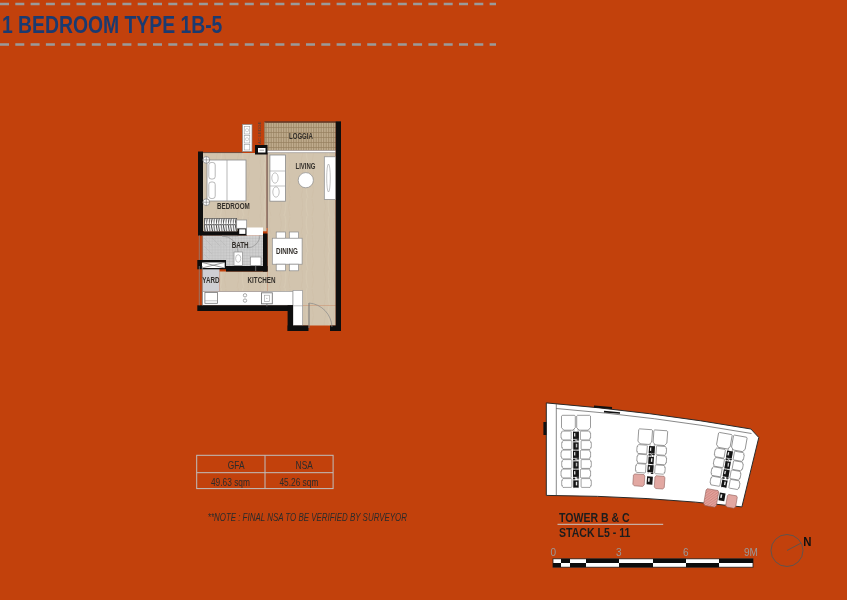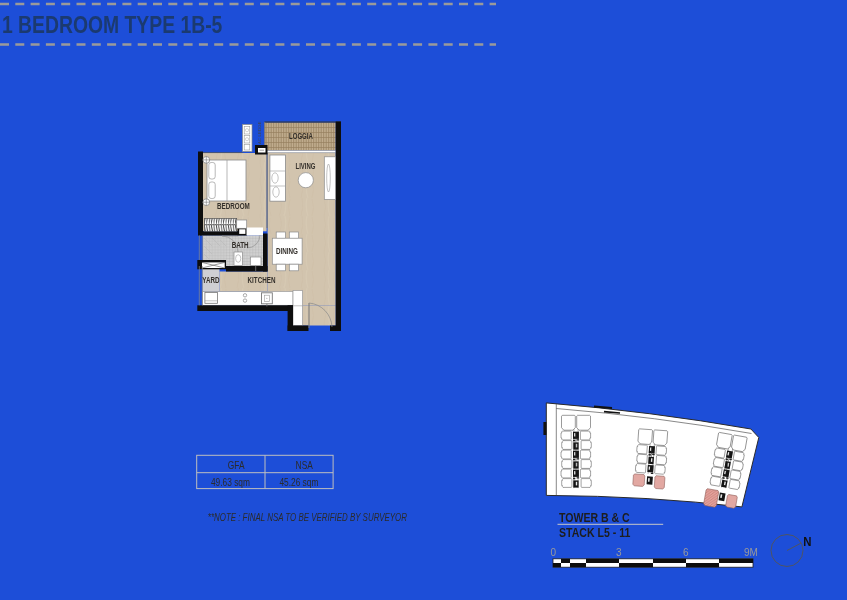--- a/index.html
+++ b/index.html
@@ -3,7 +3,7 @@
 <meta charset="utf-8">
 <style>
   html,body{margin:0;padding:0;background:#ffffff;}
-  #page{position:relative;width:847px;height:600px;background:#1d4ed8;overflow:hidden;
+  #page{position:relative;width:847px;height:600px;background:#c2410c;overflow:hidden;
         font-family:"Liberation Sans",sans-serif;text-align:center;}
   svg{position:absolute;left:0;top:0;}
 </style>

